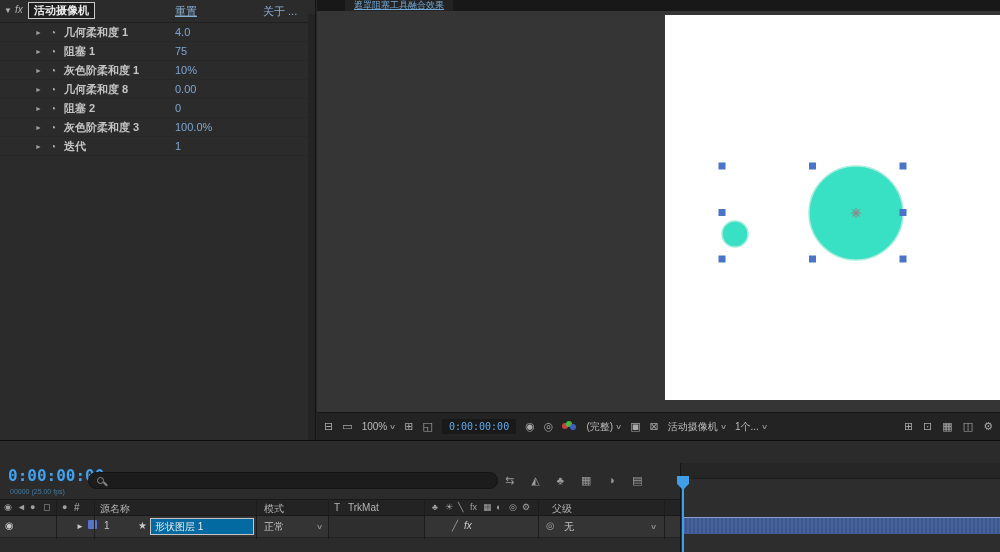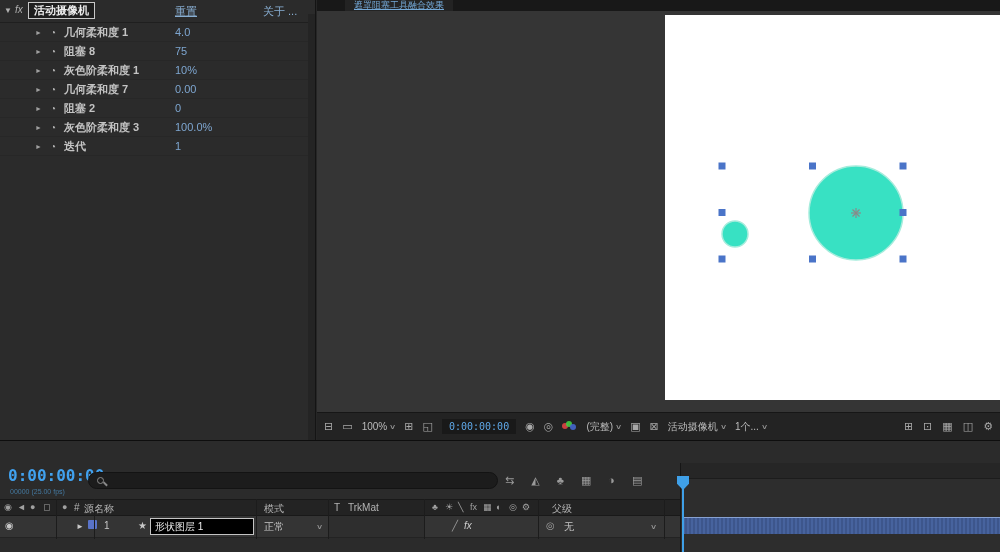--- a/index.html
+++ b/index.html
@@ -97,7 +97,7 @@
     <div class="ec-row">
       <span class="tri">►</span>
       <span class="watch">◔</span>
-      <span class="plabel">阻塞 8</span>
+      <span class="plabel">阻塞 1</span>
       <span class="pval">75</span>
     </div>
     <div class="ec-row">

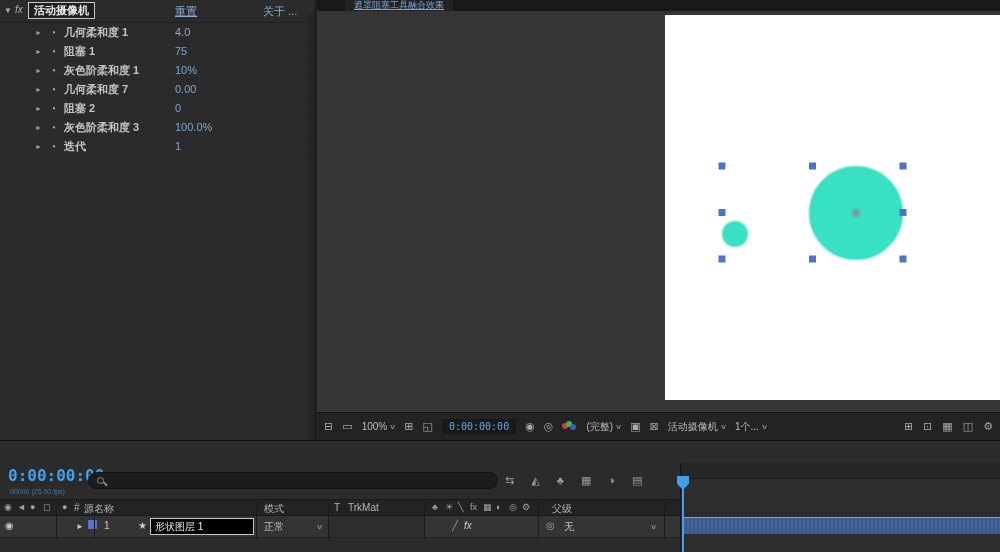--- a/index.html
+++ b/index.html
@@ -109,7 +109,7 @@
     <div class="ec-row">
       <span class="tri">►</span>
       <span class="watch">◔</span>
-      <span class="plabel">几何柔和度 7</span>
+      <span class="plabel">几何柔和度 8</span>
       <span class="pval">0.00</span>
     </div>
     <div class="ec-row">

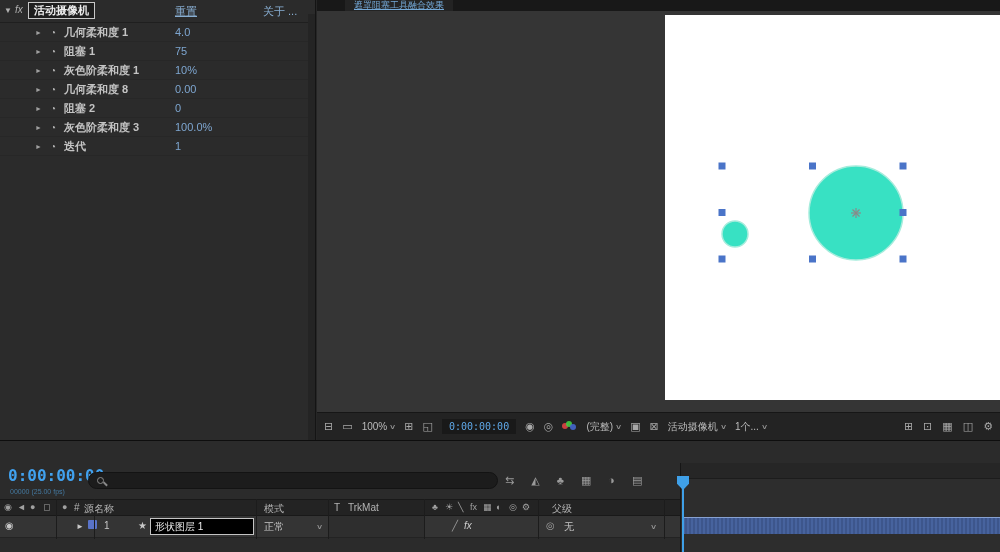--- a/index.html
+++ b/index.html
@@ -230,7 +230,7 @@
         <span class="hic" style="left:43px">◻</span>
         <span class="hic" style="left:62px">●</span>
         <span style="left:74px">#</span>
-        <span style="left:84px">源名称</span>
+        <span style="left:100px">源名称</span>
         <span style="left:264px">模式</span>
         <span style="left:334px">T</span>
         <span style="left:348px">TrkMat</span>

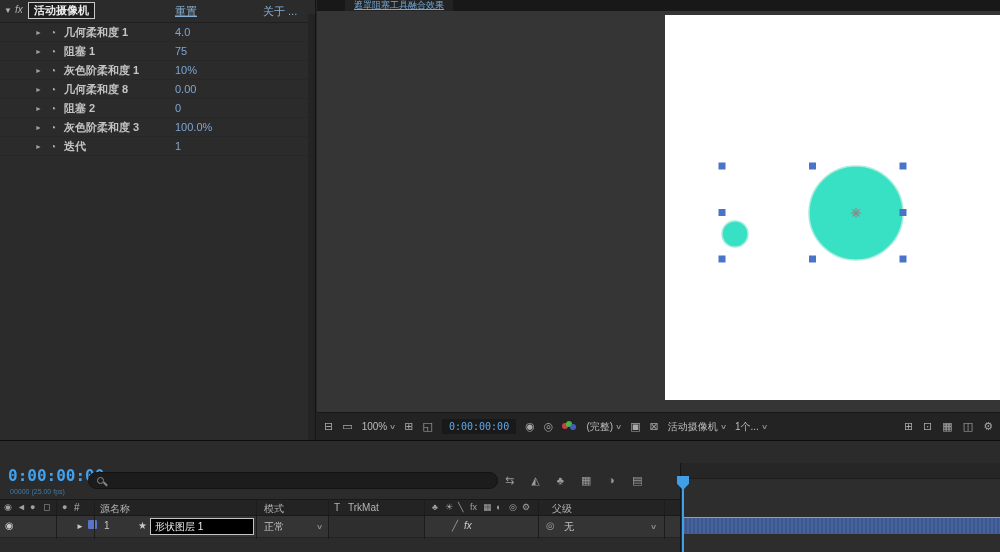--- a/index.html
+++ b/index.html
@@ -64,7 +64,7 @@
   .tl-row{position:absolute;left:0;top:53px;width:680px;height:22px;background:#343434;border-bottom:1px solid #232323;font-size:10px;color:#c8c8c8;}
   .tl-row span{position:absolute;top:4px;}
   .chip{left:88px;top:7px;width:9px;height:9px;background:#5973c8;border-radius:1px;position:absolute;cursor:pointer;}
-  .lname{position:absolute;left:150px;top:2px;width:104px;height:17px;line-height:15px;background:#000000;border:1px solid #c4c4c4;padding:0 4px;color:#ececec;cursor:text;white-space:nowrap;overflow:hidden;}
+  .lname{position:absolute;left:150px;top:2px;width:104px;height:17px;line-height:15px;background:#0369a1;border:1px solid #c4c4c4;padding:0 4px;color:#ececec;cursor:text;white-space:nowrap;overflow:hidden;}
   .trkcell{position:absolute;left:329px;top:0;width:95px;height:100%;background:#2e2e2e;}
   .vline{position:absolute;top:36px;height:40px;width:1px;background:#1c1c1c;}
   .tl-tracks{position:absolute;left:680px;top:22px;right:0;bottom:0;background:#2d2d2d;border-left:1px solid #161616;}

